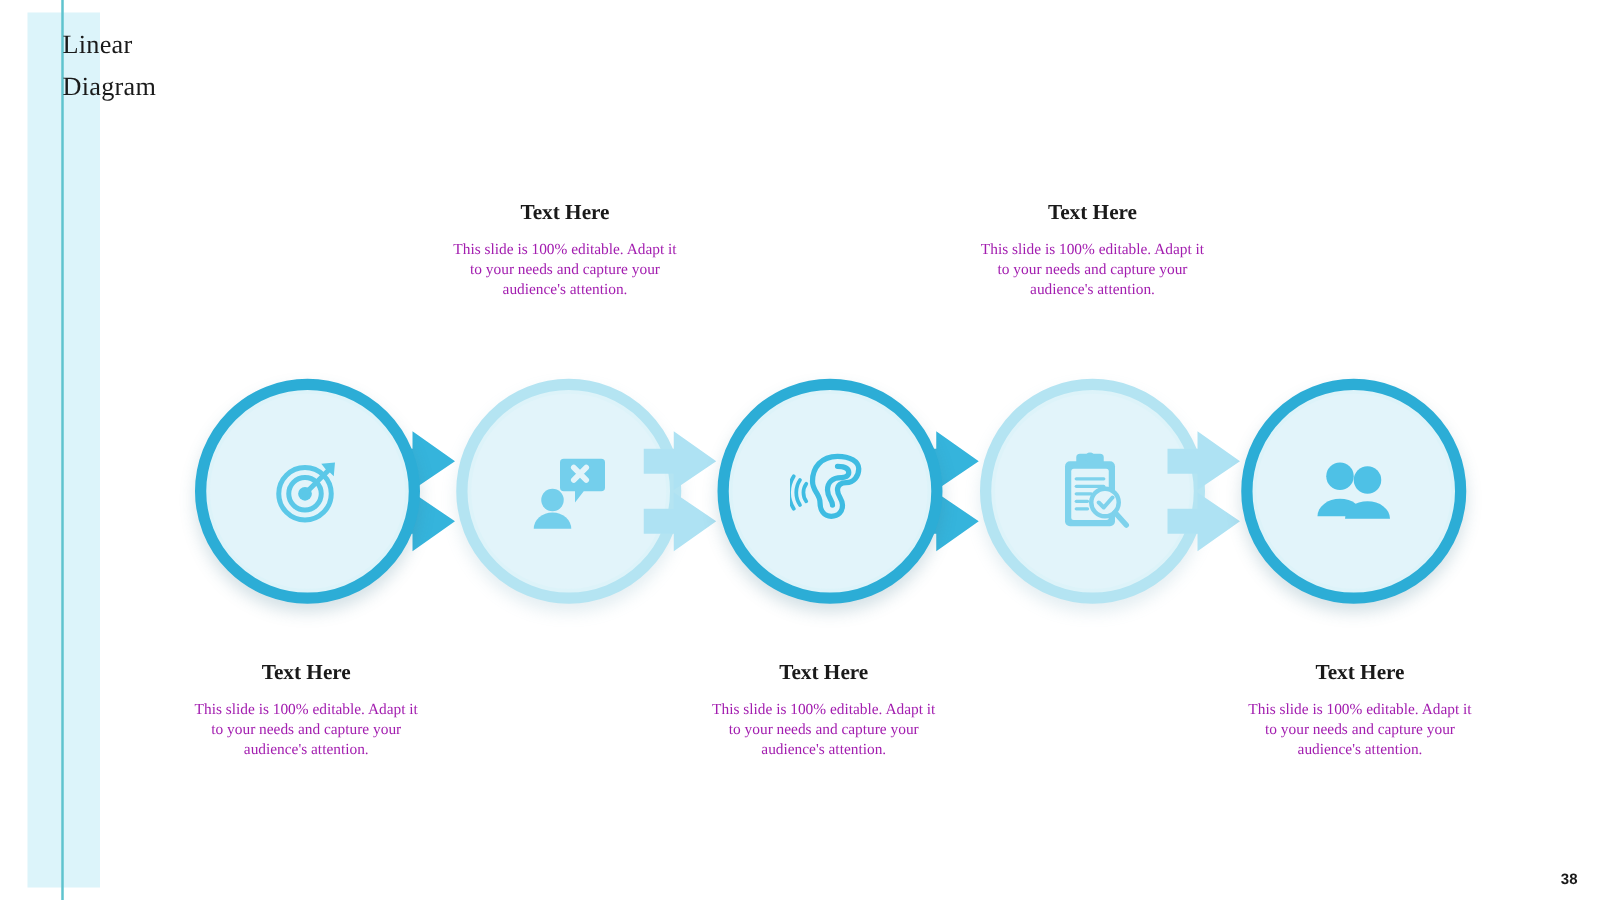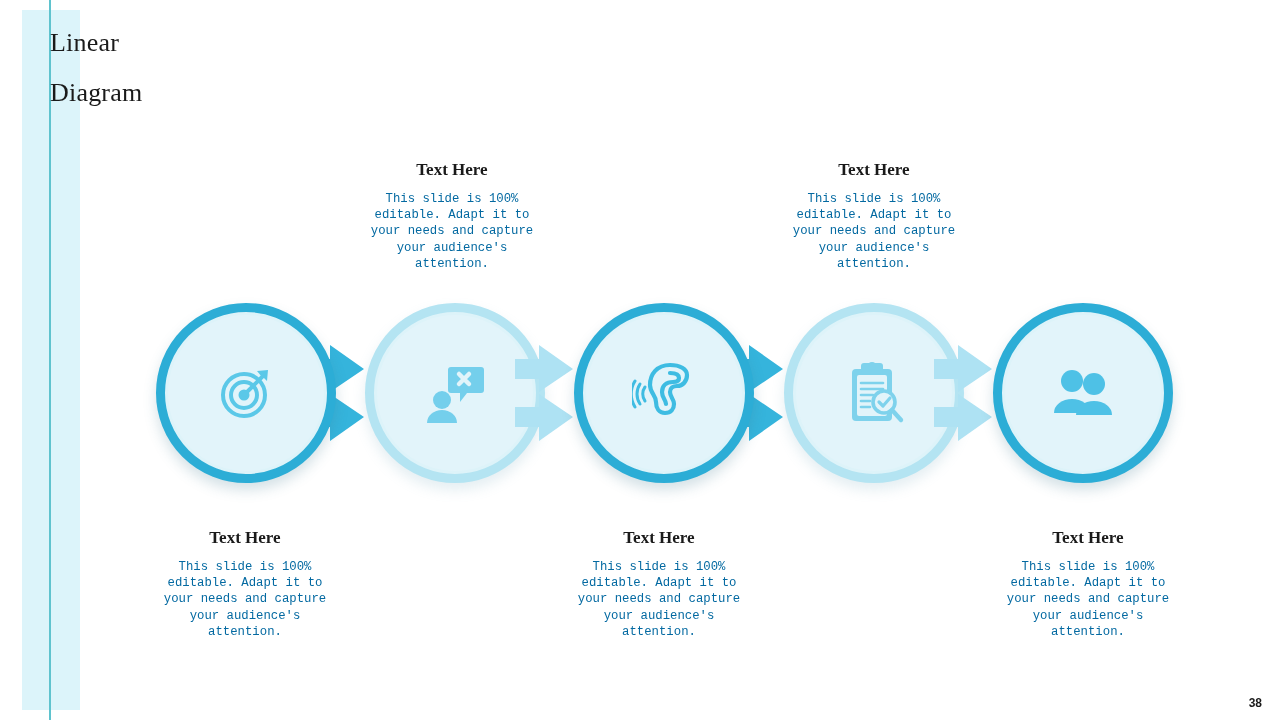--- a/index.html
+++ b/index.html
@@ -40,8 +40,8 @@
     top: 18px;
     width: 520px;
     font-family: "Liberation Serif", serif;
-    font-size: 26px;
-    line-height: 50px;
+    font-size: 21px;
+    line-height: 34px;
     color: #1A1A1A;
     letter-spacing: .2px;
     white-space: pre-line;

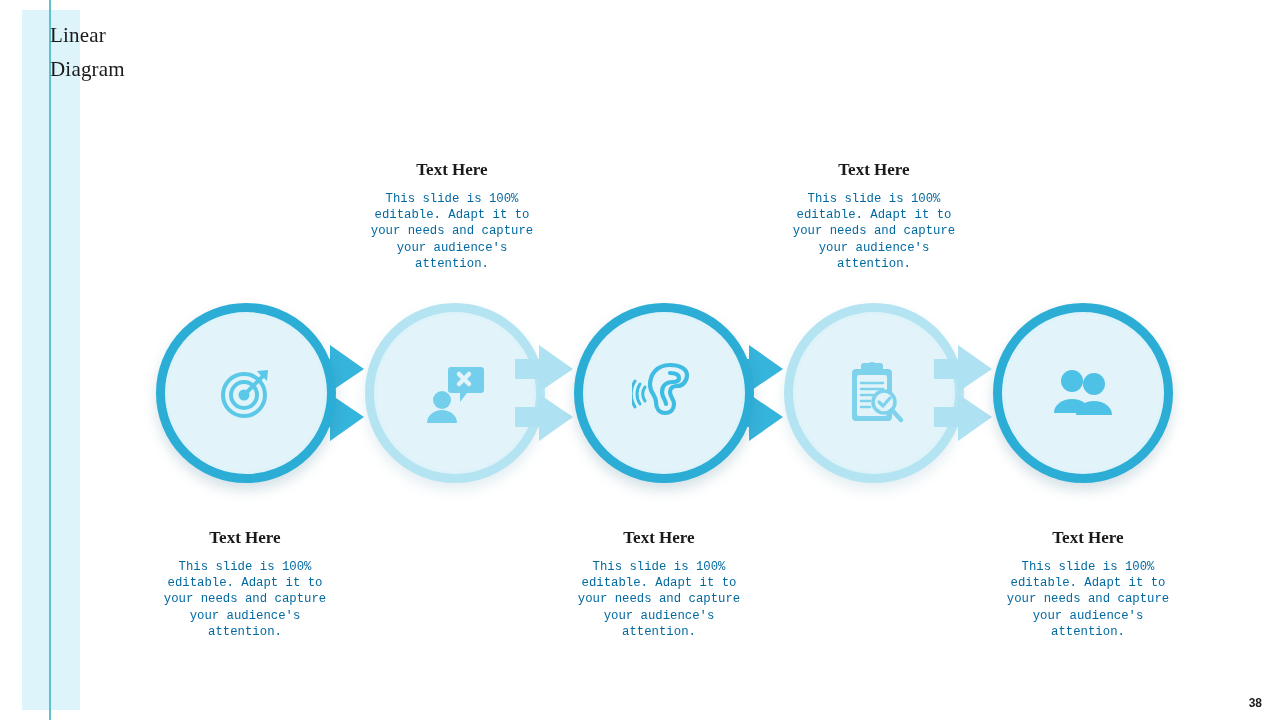--- a/index.html
+++ b/index.html
@@ -71,10 +71,10 @@
     margin-bottom: 11px;
   }
   .tb-body {
-    font-family: Liberation Mono, monospace;
+    font-family: Liberation Serif, serif;
     font-size: 12.3px;
     line-height: 16.2px;
-    color: #0369a1;
+    color: #a21caf;
   }
 
   .tb-top-1 { left: 359px; top: 160px; }

